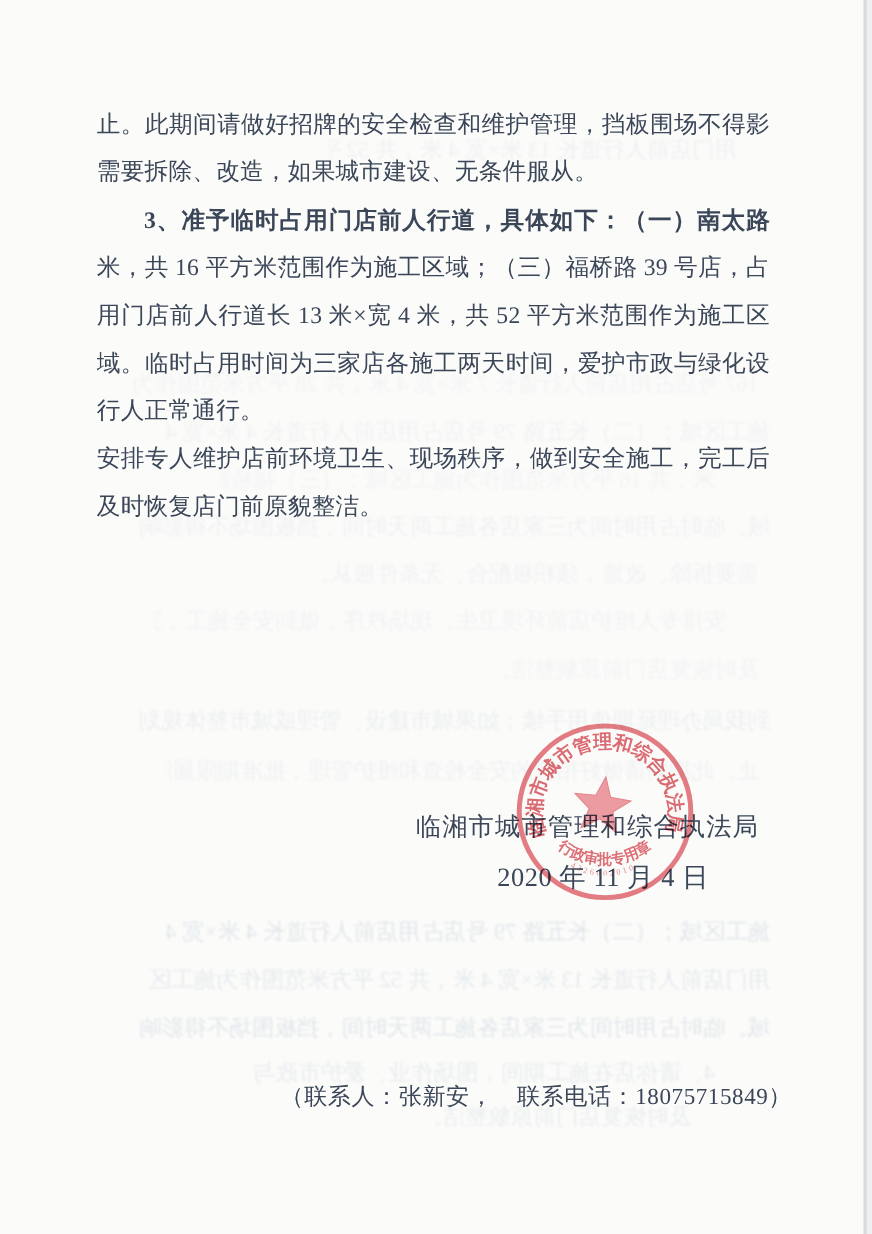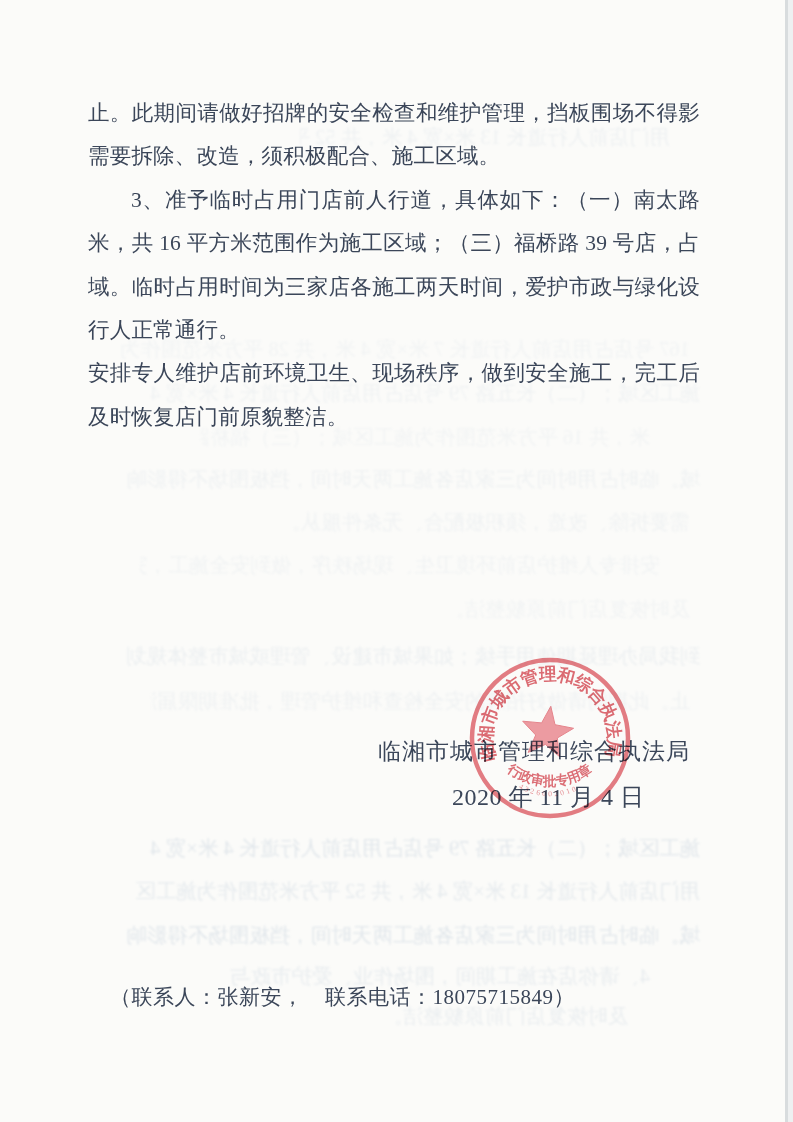--- a/index.html
+++ b/index.html
@@ -57,7 +57,7 @@
 
   <main class="doc">
     <div class="line">止。此期间请做好招牌的安全检查和维护管理，挡板围场不得影响</div>
-    <div class="line end">需要拆除、改造，须积极配合、施工区域。</div>
+    <div class="line end">需要拆除、改造，如果城市建设、无条件服从。</div>
     <div class="line indent">3、准予临时占用门店前人行道，具体如下：（一）南太路</div>
     <div class="line">米，共 16 平方米范围作为施工区域；（三）福桥路 39 号店，占</div>
     <div class="line">域。临时占用时间为三家店各施工两天时间，爱护市政与绿化设施</div>

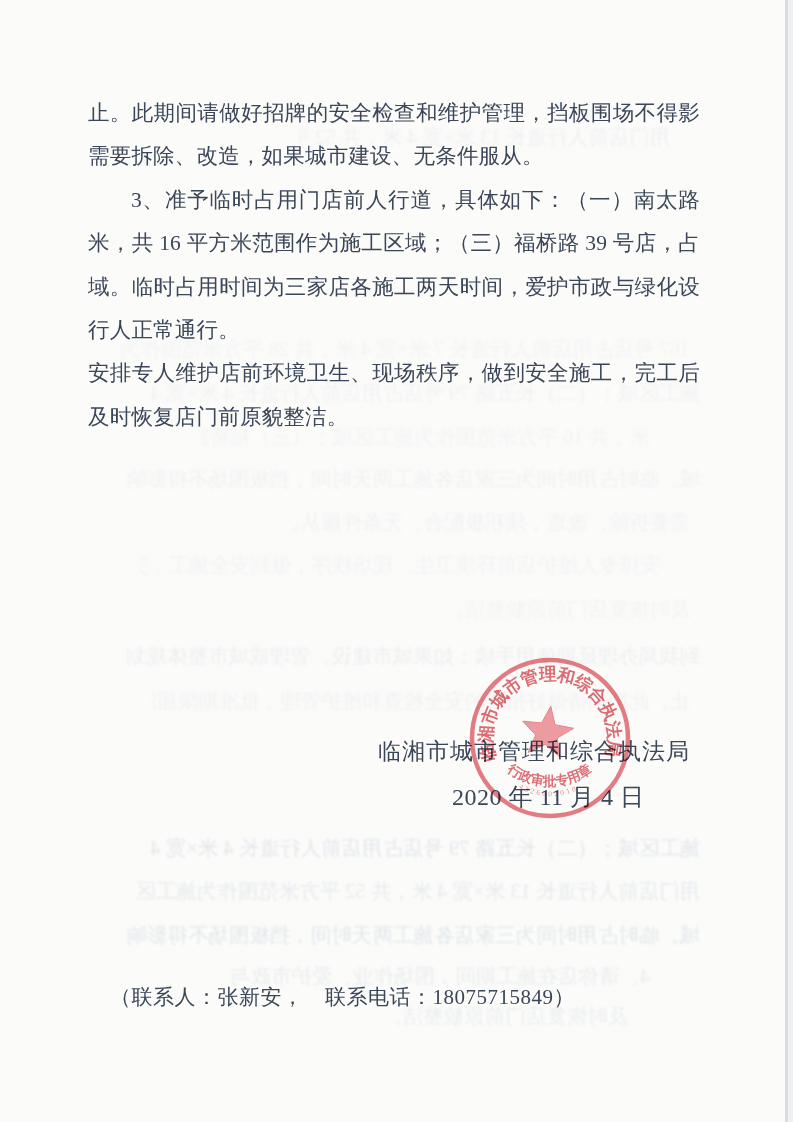--- a/index.html
+++ b/index.html
@@ -14,7 +14,7 @@
     text-align:justify;text-align-last:justify;overflow:hidden;white-space:normal;
   }
   .line.end{text-align-last:left;}
-  .line.indent{padding-left:43px;}
+  .line.indent{padding-left:43px;font-weight:bold;}
   
   .sig-agency{position:absolute;left:378px;top:736px;font-size:23px;letter-spacing:1px;white-space:nowrap;}
   .sig-date{position:absolute;left:452px;top:781px;font-size:24px;letter-spacing:.5px;white-space:nowrap;}

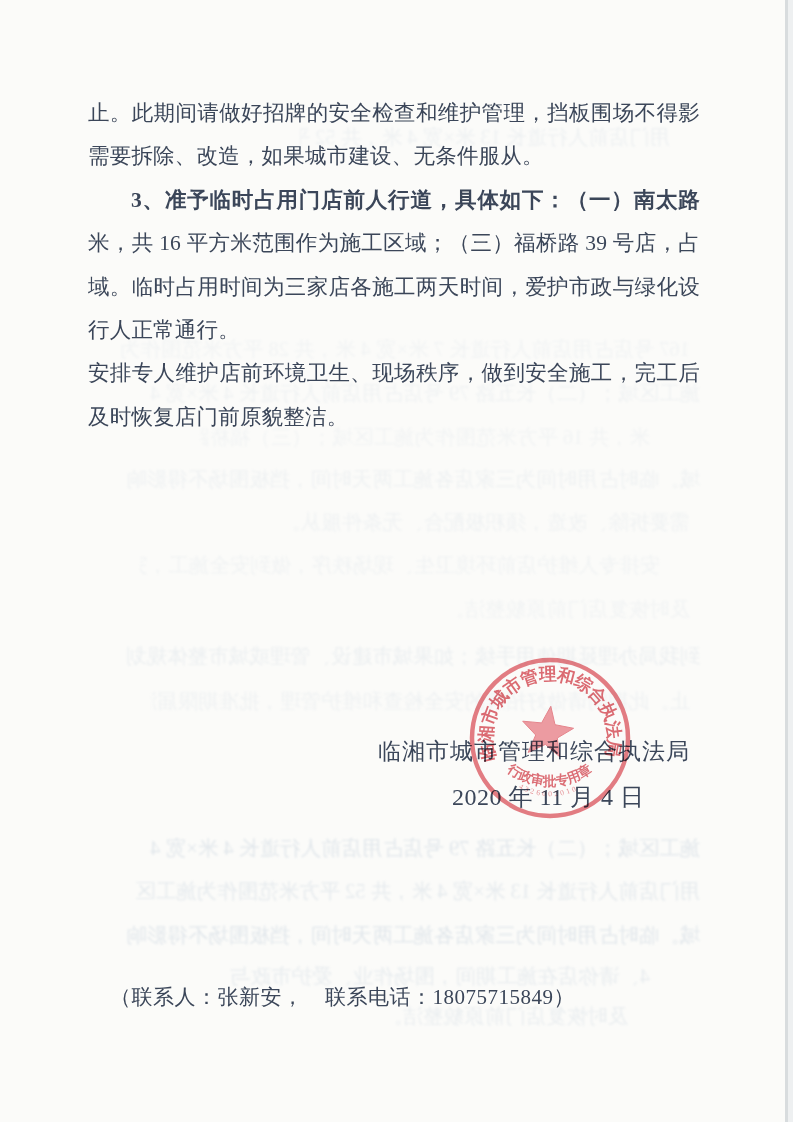--- a/index.html
+++ b/index.html
@@ -60,6 +60,7 @@
     <div class="line end">需要拆除、改造，如果城市建设、无条件服从。</div>
     <div class="line indent">3、准予临时占用门店前人行道，具体如下：（一）南太路</div>
     <div class="line">米，共 16 平方米范围作为施工区域；（三）福桥路 39 号店，占</div>
+    <div class="line">用门店前人行道长 13 米×宽 4 米，共 52 平方米范围作为施工区</div>
     <div class="line">域。临时占用时间为三家店各施工两天时间，爱护市政与绿化设施</div>
     <div class="line end">行人正常通行。</div>
     <div class="line">安排专人维护店前环境卫生、现场秩序，做到安全施工，完工后</div>

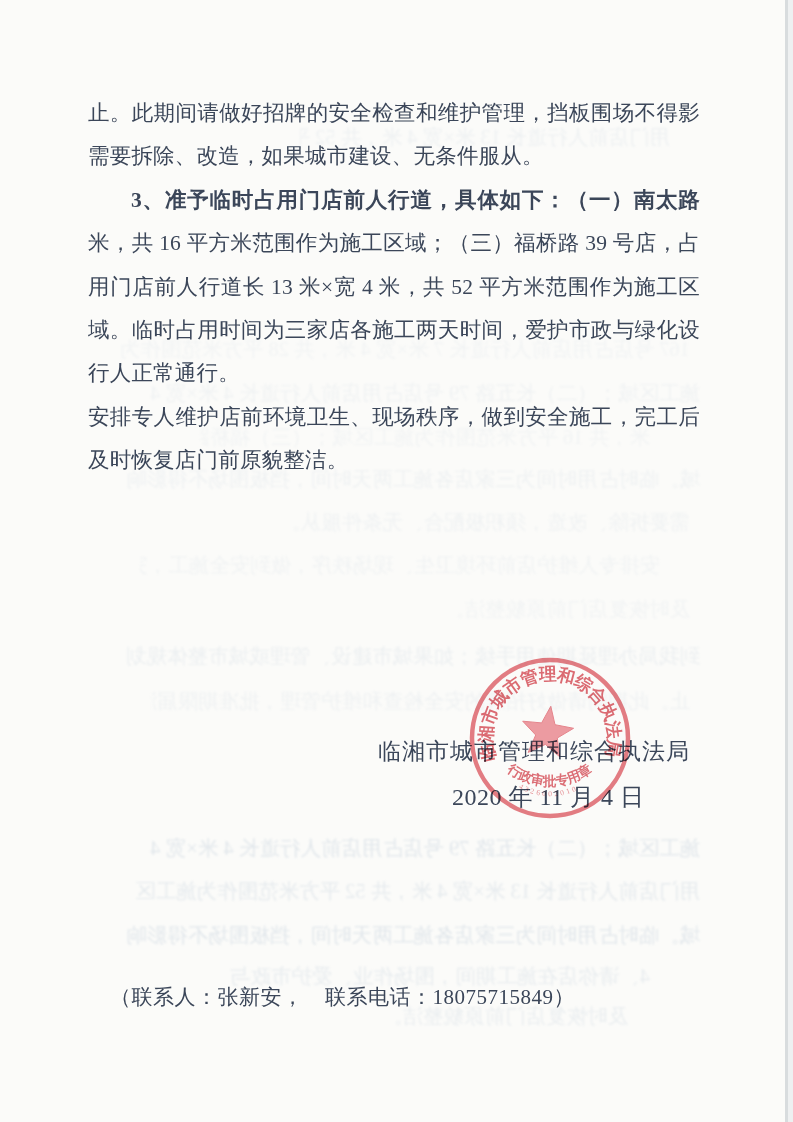--- a/index.html
+++ b/index.html
@@ -19,7 +19,7 @@
   .sig-agency{position:absolute;left:378px;top:736px;font-size:23px;letter-spacing:1px;white-space:nowrap;}
   .sig-date{position:absolute;left:452px;top:781px;font-size:24px;letter-spacing:.5px;white-space:nowrap;}
   
-  .contact{position:absolute;left:110px;top:983px;width:610px;text-align:left;font-size:21px;letter-spacing:.5px;white-space:nowrap;}
+  .contact{position:absolute;left:110px;top:983px;width:610px;text-align:right;font-size:21px;letter-spacing:.5px;white-space:nowrap;}
   
   .ghost{
     position:absolute;height:27px;line-height:27px;font-size:20.5px;color:#9fb3c8;

